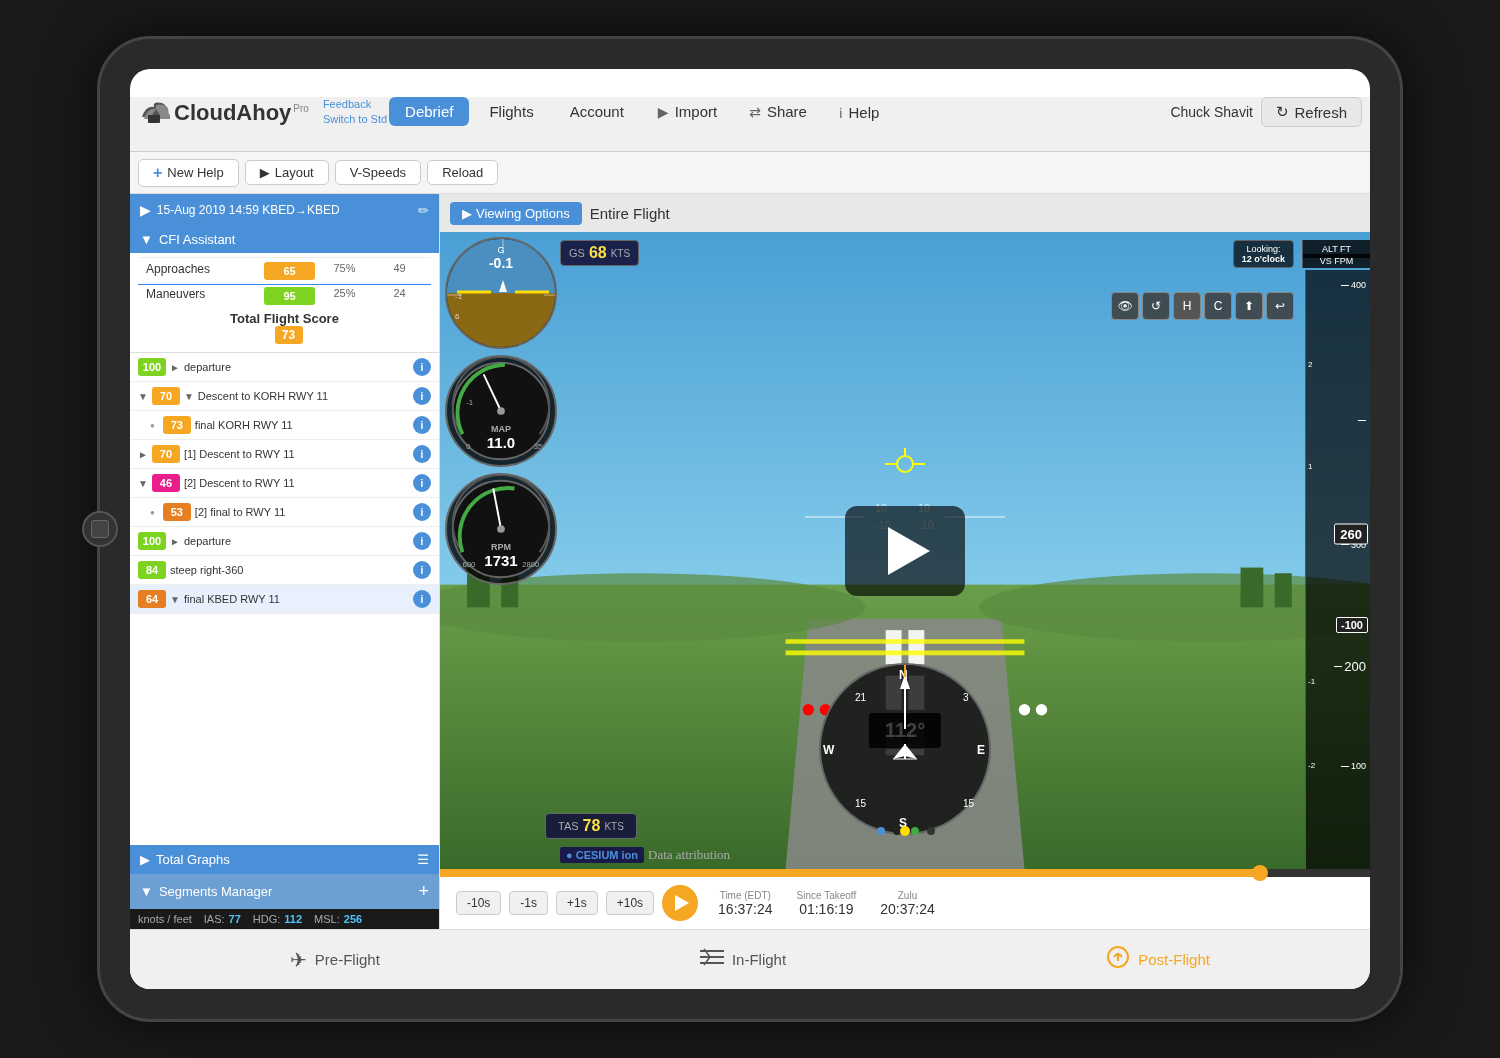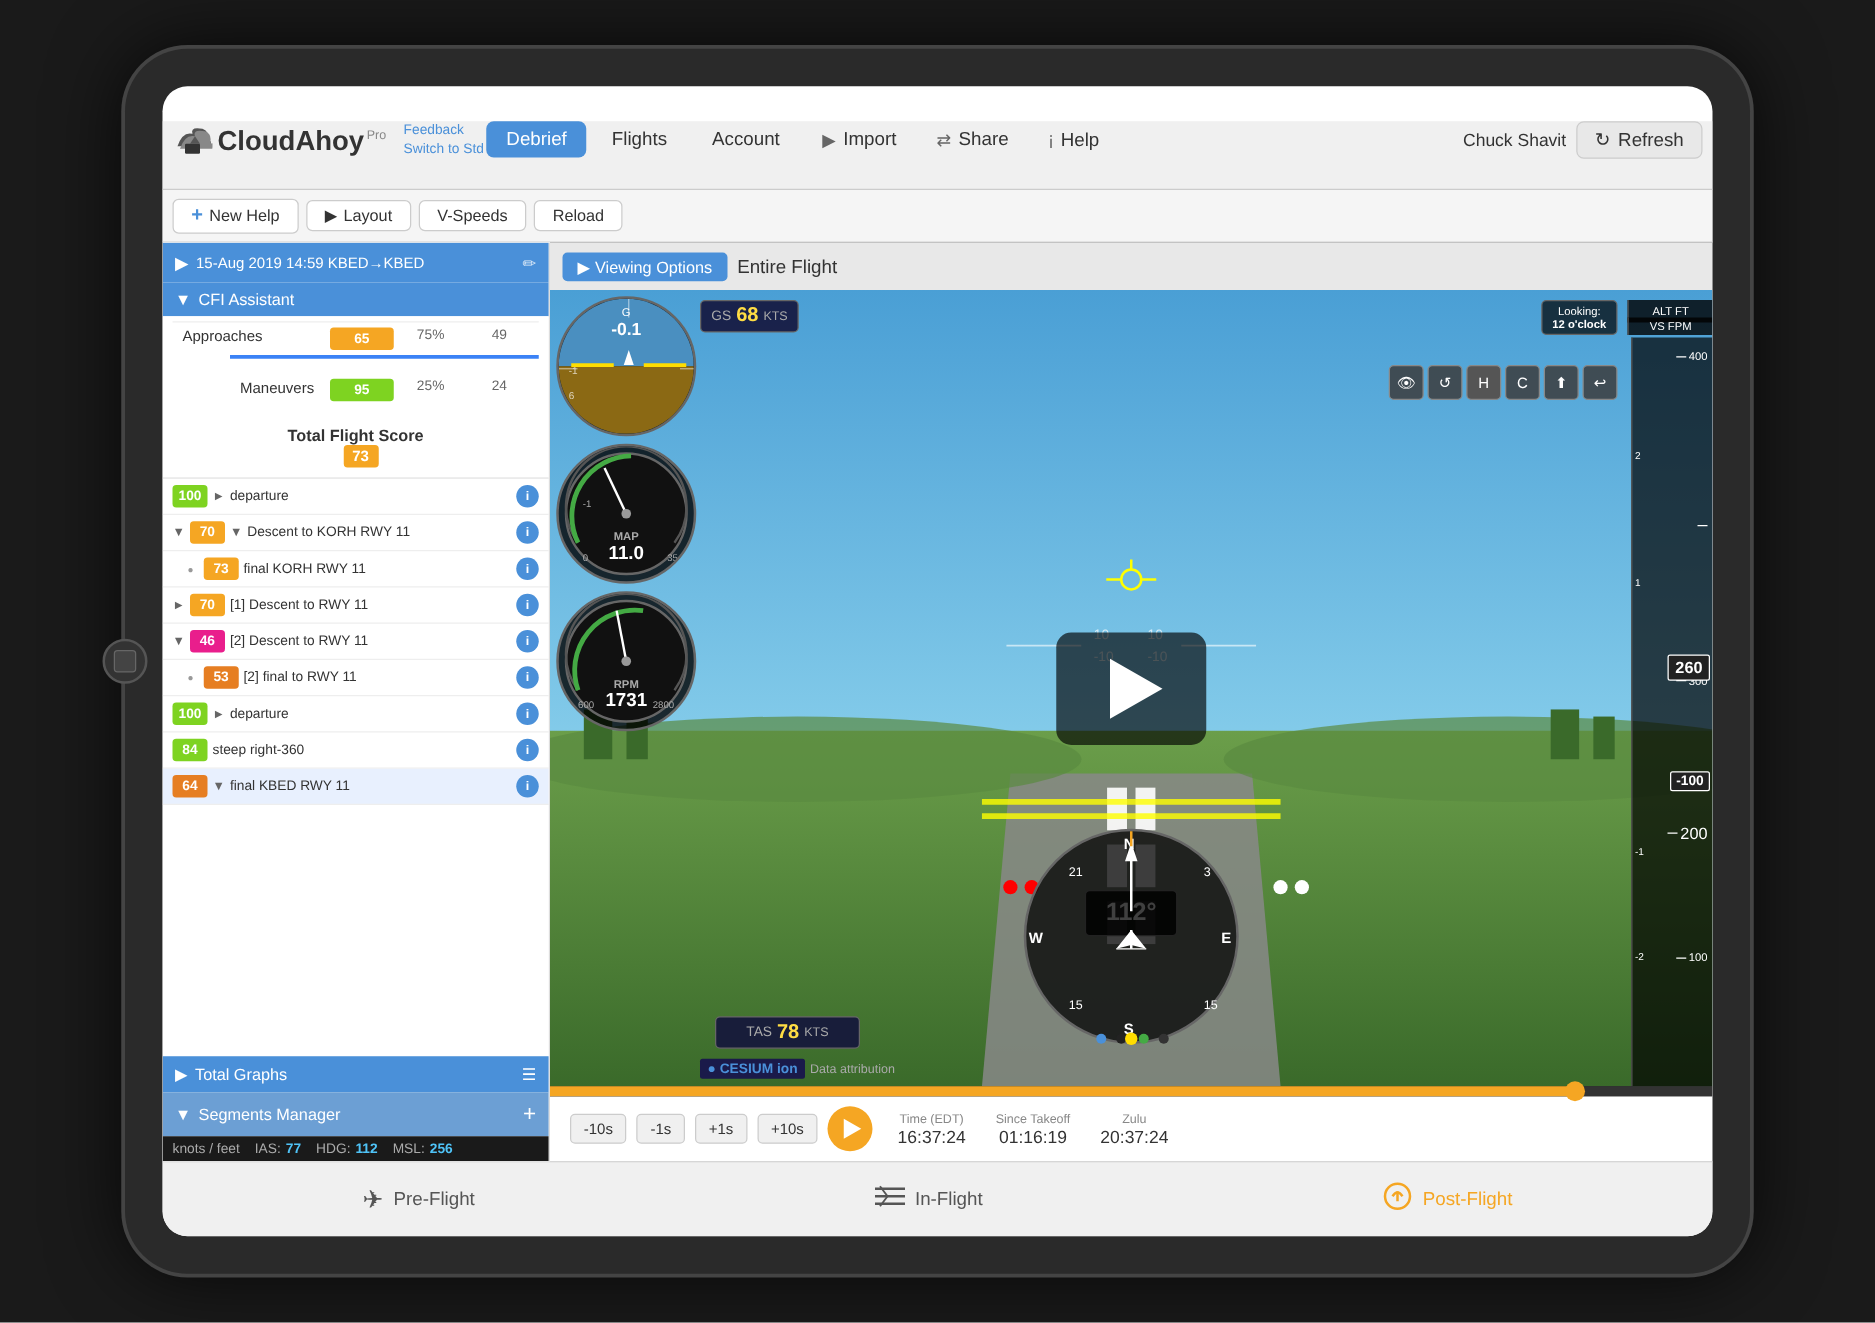--- a/index.html
+++ b/index.html
@@ -712,7 +712,7 @@
             <div class="col-val" style="font-size:11px;color:#666;">49</div>
           </div>
 
-          <div class="score-table-cols" style="padding:14px 4px; border-top:3px solid #3b82f6;margin-left:46px;">
+          <div class="score-table-cols" style="padding:0 4px; border-top:1px solid #3b82f6;">
             <div class="col-label" style="font-size:12px;color:#333;">Maneuvers</div>
             <div class="col-val">
               <span class="fi-badge fi-green">95</span>

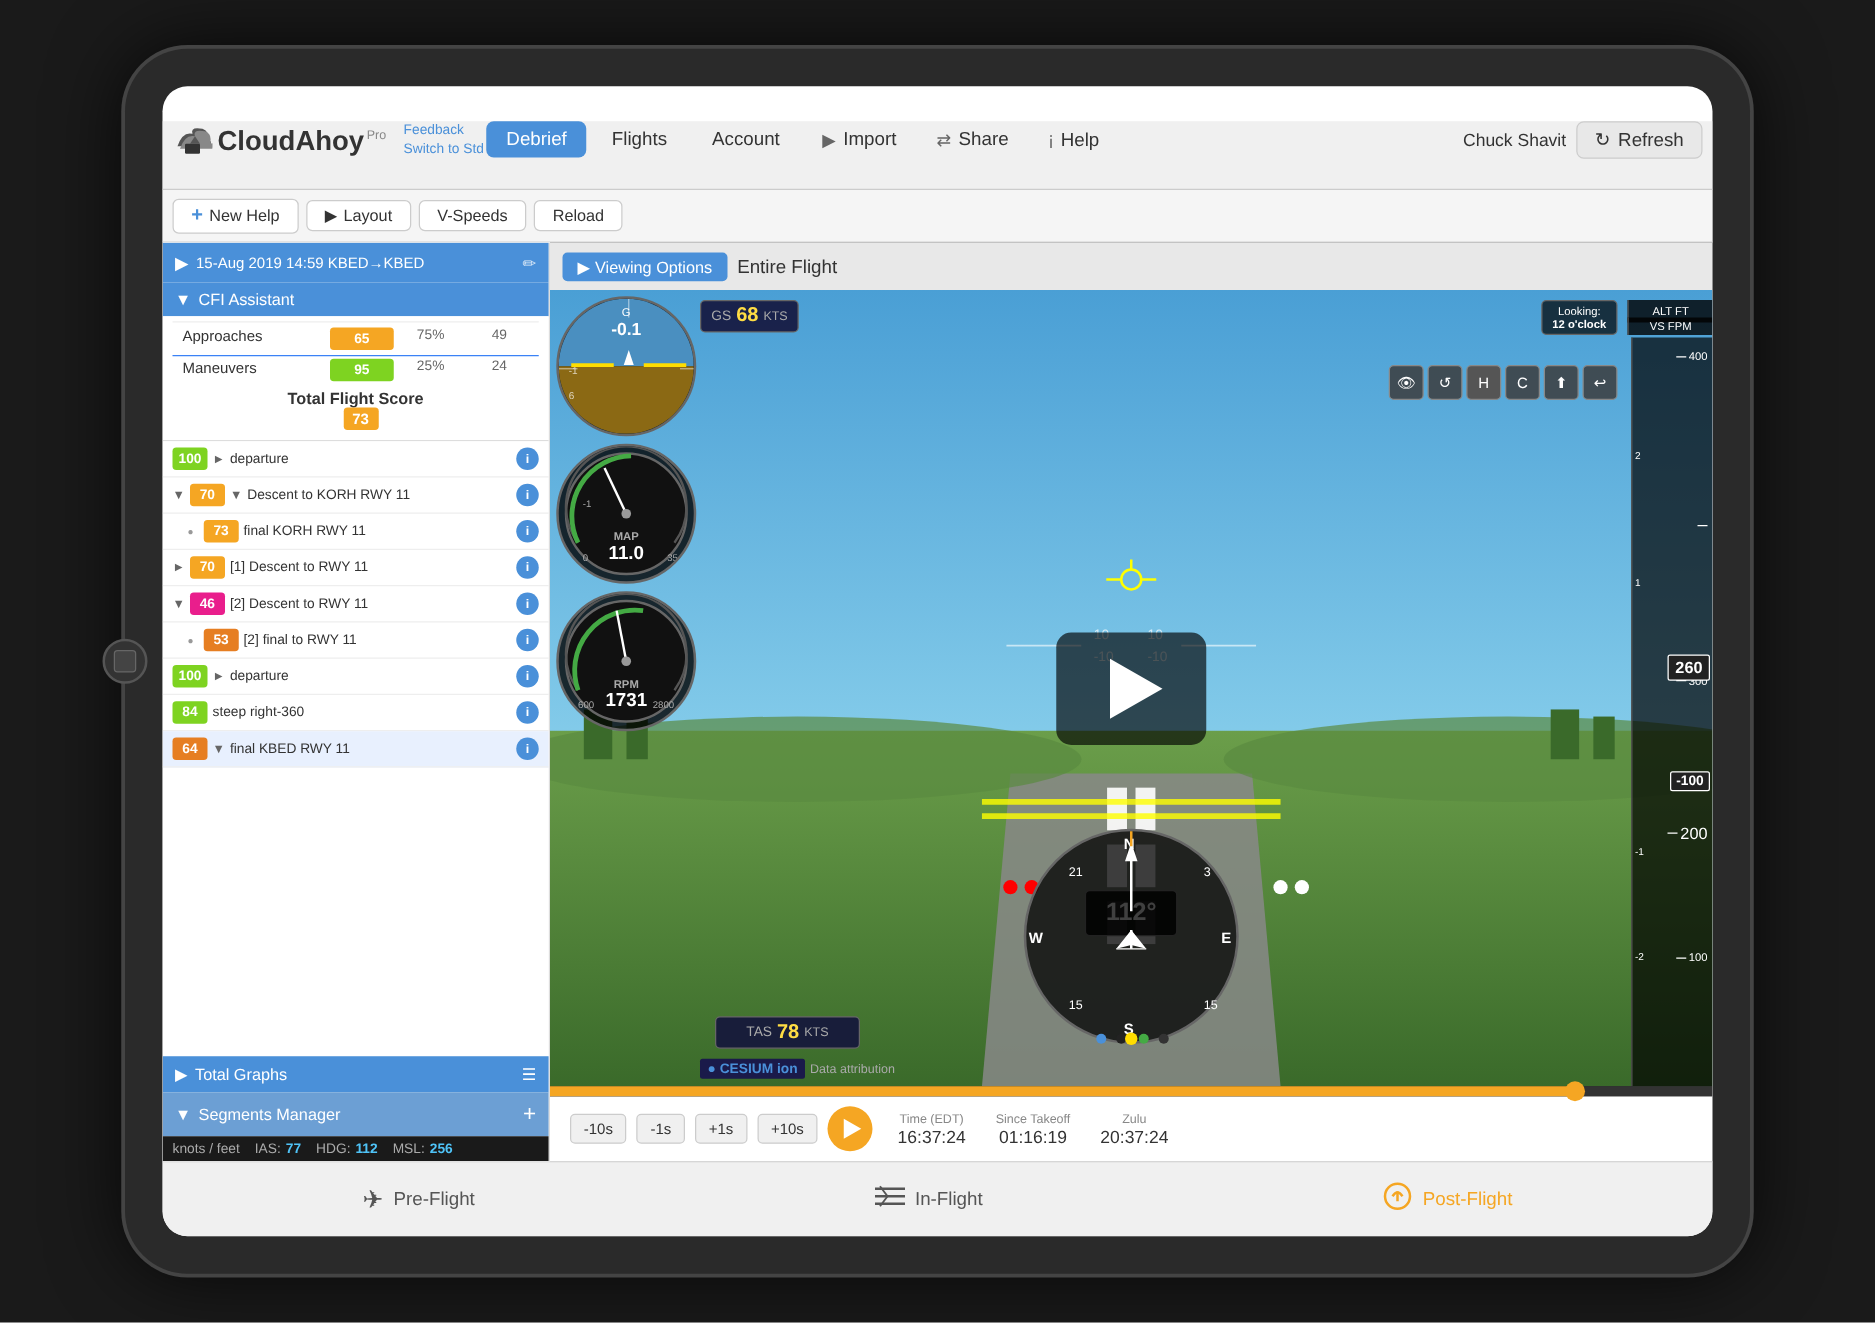--- a/index.html
+++ b/index.html
@@ -420,11 +420,11 @@
     .tas-indicator {
       position: absolute;
       bottom: 30px;
-      left: 132px;
+      left: 105px;
       background: rgba(20,20,60,0.9);
       border: 1px solid #666;
       border-radius: 4px;
-      padding: 3px 24px;
+      padding: 3px 12px;
       color: #fff;
       font-size: 12px;
       display: flex;

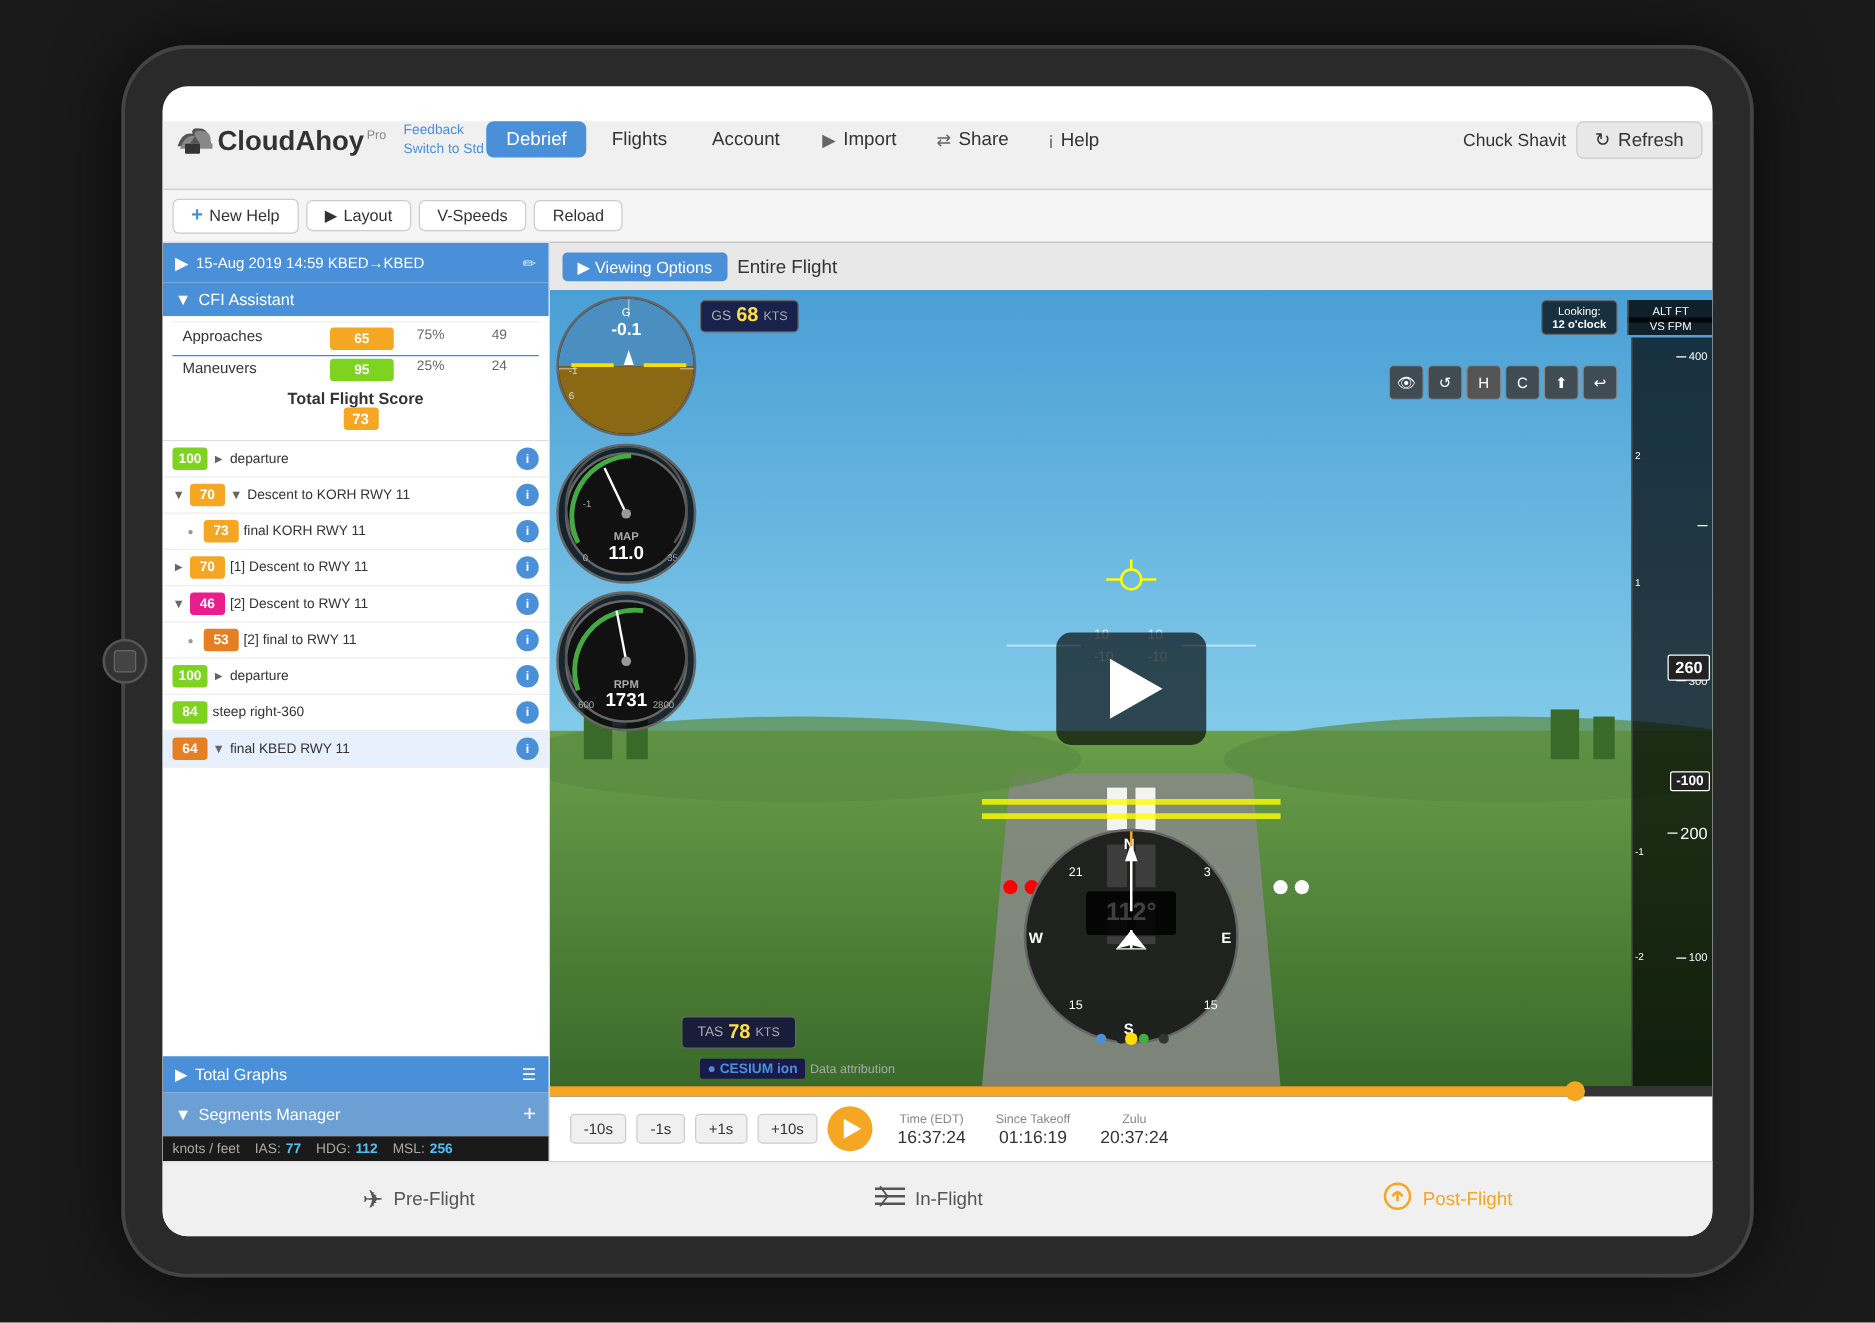--- a/index.html
+++ b/index.html
@@ -449,7 +449,7 @@
       padding: 2px 6px;
       border-radius: 2px;
     }
-    .data-attr { font-size: 10px; color: #aaa; }
+    .data-attr { font-size: 13px; color: #aaa; font-family: Liberation Serif, serif; }
 
     
     .timeline-bar {

